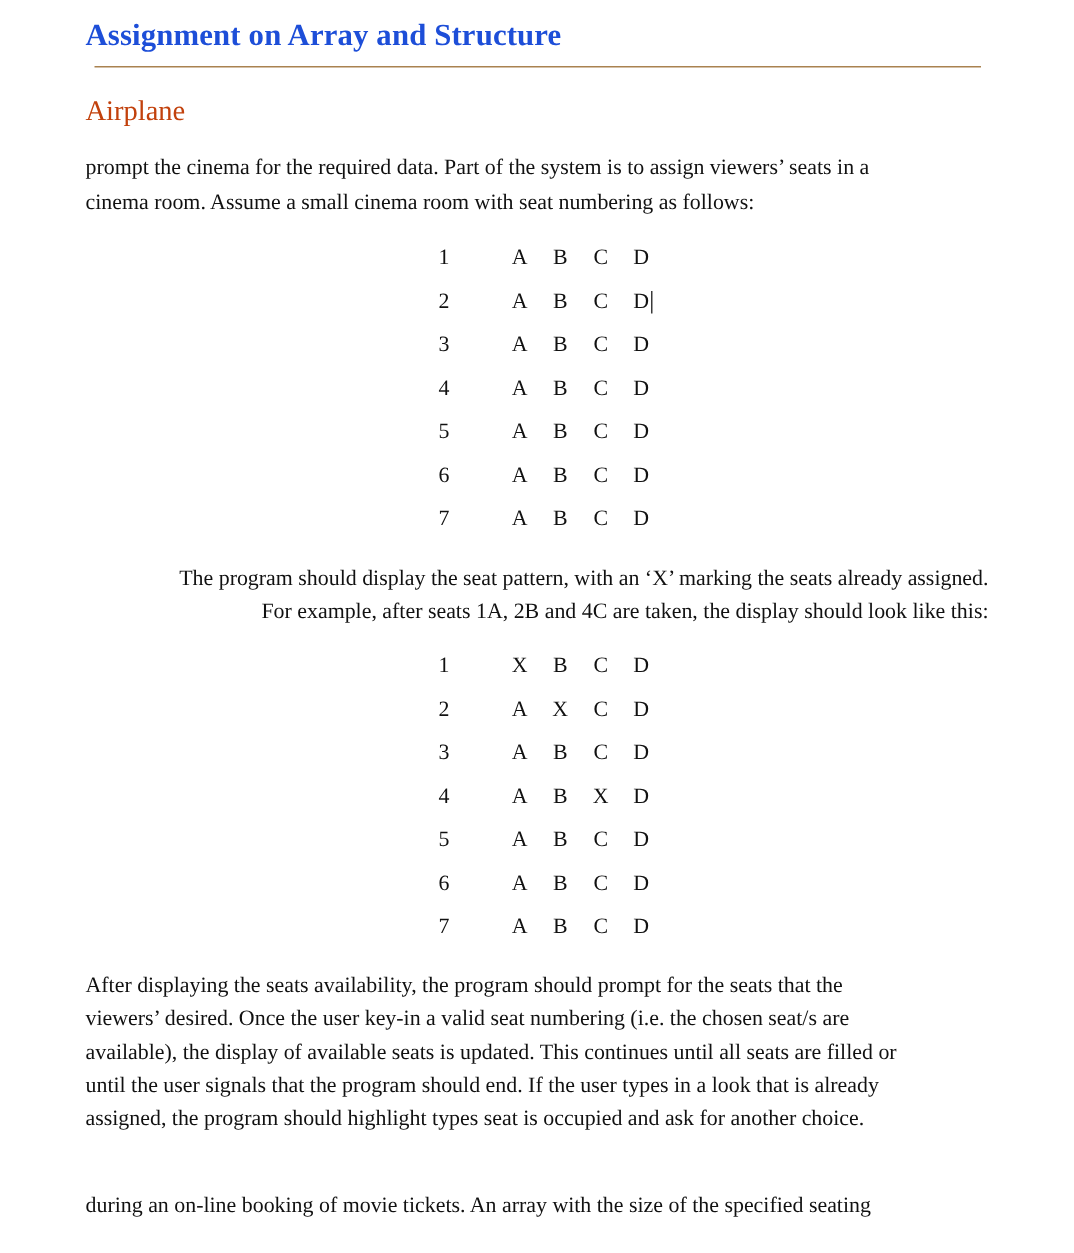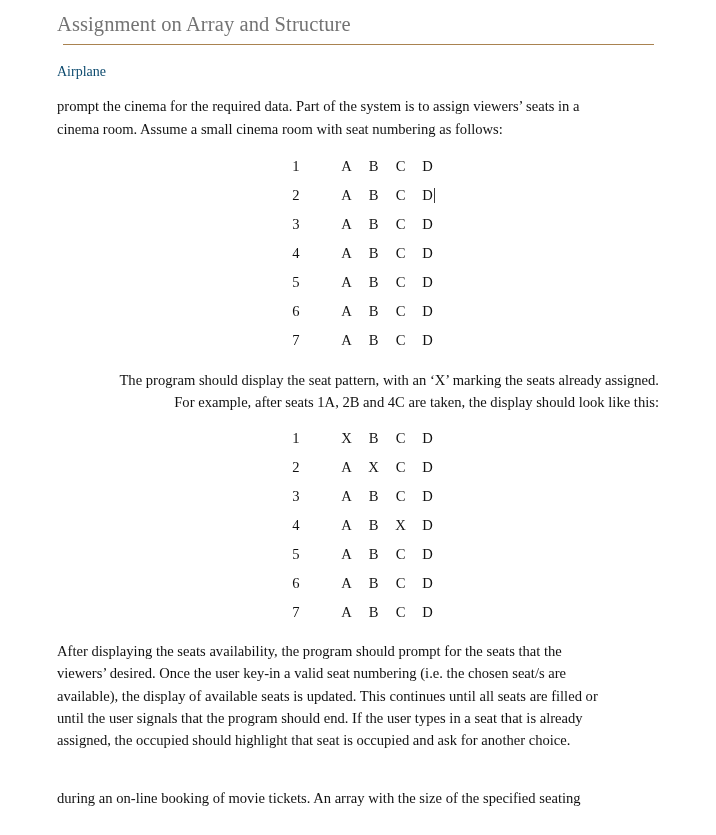--- a/index.html
+++ b/index.html
@@ -29,9 +29,9 @@
     margin: 0;
     padding-top: 12px;
     font-size: 20.5px;
-    font-weight: 400;
+    font-weight: 700;
     letter-spacing: 0.1px;
-    color: #737373;
+    color: #1d4ed8;
     line-height: 1.25;
     white-space: nowrap;
   }

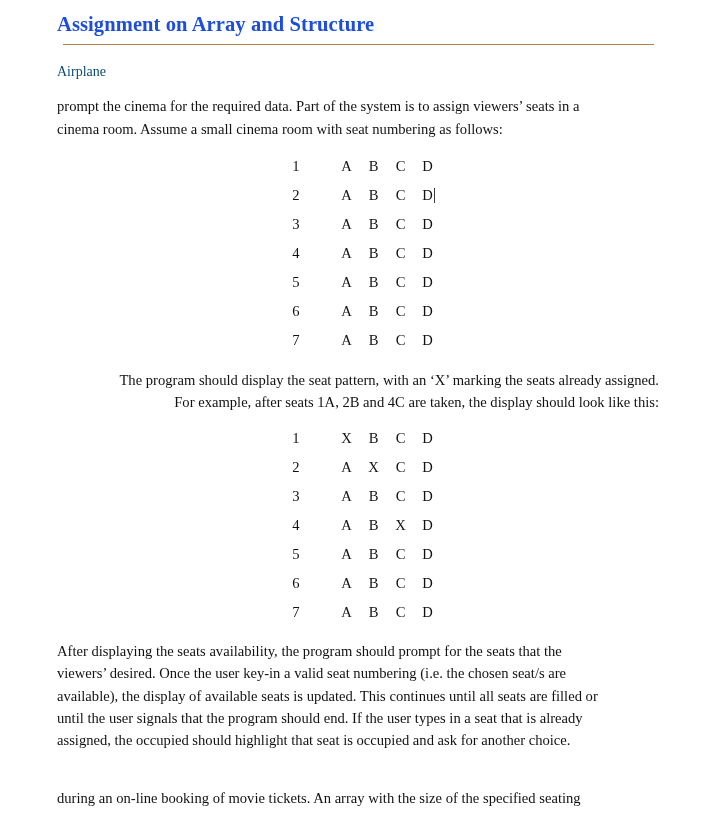--- a/index.html
+++ b/index.html
@@ -47,9 +47,9 @@
   .section-title {
     margin: 0;
     padding-top: 19px;
-    font-size: 14px;
+    font-size: 19px;
     font-weight: 400;
-    color: #0c4a6e;
+    color: #c2410c;
     line-height: 1.2;
     white-space: nowrap;
   }

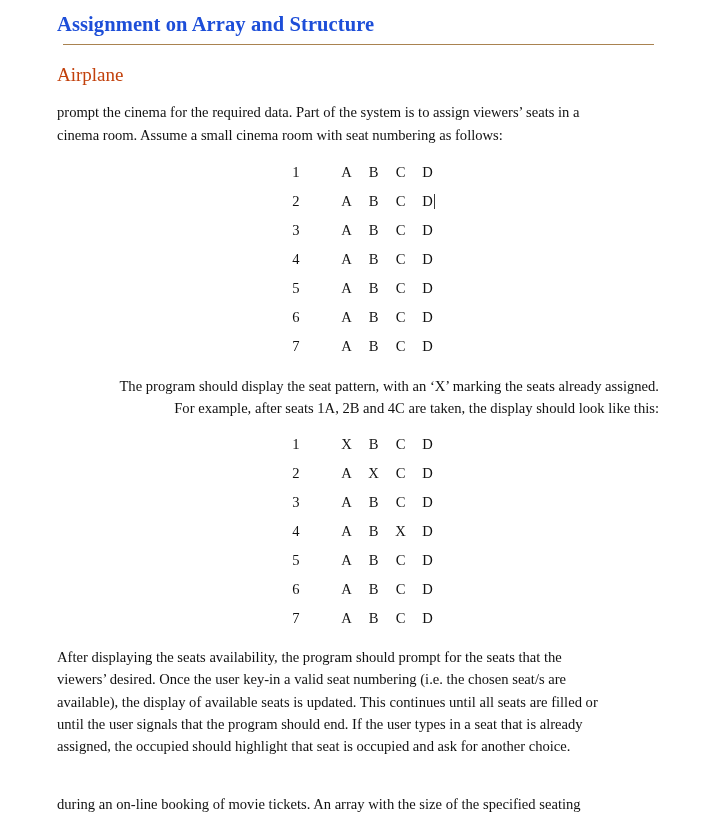--- a/index.html
+++ b/index.html
@@ -245,7 +245,7 @@
     <span class="ln">After displaying the seats availability, the program should prompt for the seats that the</span>
     <span class="ln">viewers’ desired. Once the user key-in a valid seat numbering (i.e. the chosen seat/s are</span>
     <span class="ln">available), the display of available seats is updated. This continues until all seats are filled or</span>
-    <span class="ln">until the user signals that the program should end. If the user types in a seat that is already</span>
+    <span class="ln">until the user signals that the program should end. If the user types in a look that is already</span>
     <span class="ln">assigned, the occupied should highlight that seat is occupied and ask for another choice.</span>
   </p>
 

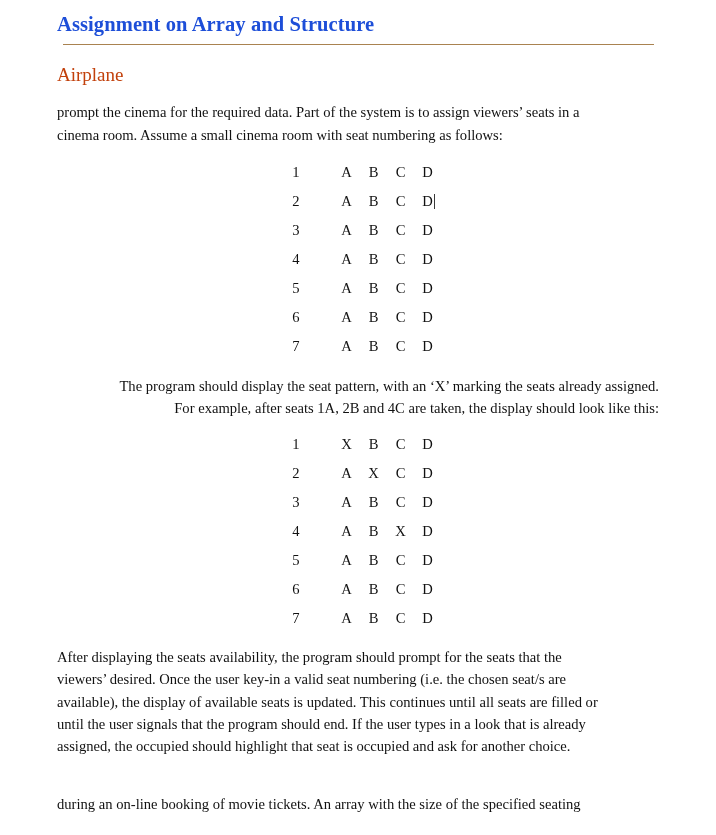--- a/index.html
+++ b/index.html
@@ -246,7 +246,7 @@
     <span class="ln">viewers’ desired. Once the user key-in a valid seat numbering (i.e. the chosen seat/s are</span>
     <span class="ln">available), the display of available seats is updated. This continues until all seats are filled or</span>
     <span class="ln">until the user signals that the program should end. If the user types in a look that is already</span>
-    <span class="ln">assigned, the occupied should highlight that seat is occupied and ask for another choice.</span>
+    <span class="ln">assigned, the program should highlight types seat is occupied and ask for another choice.</span>
   </p>
 
   <p class="para para-last">

